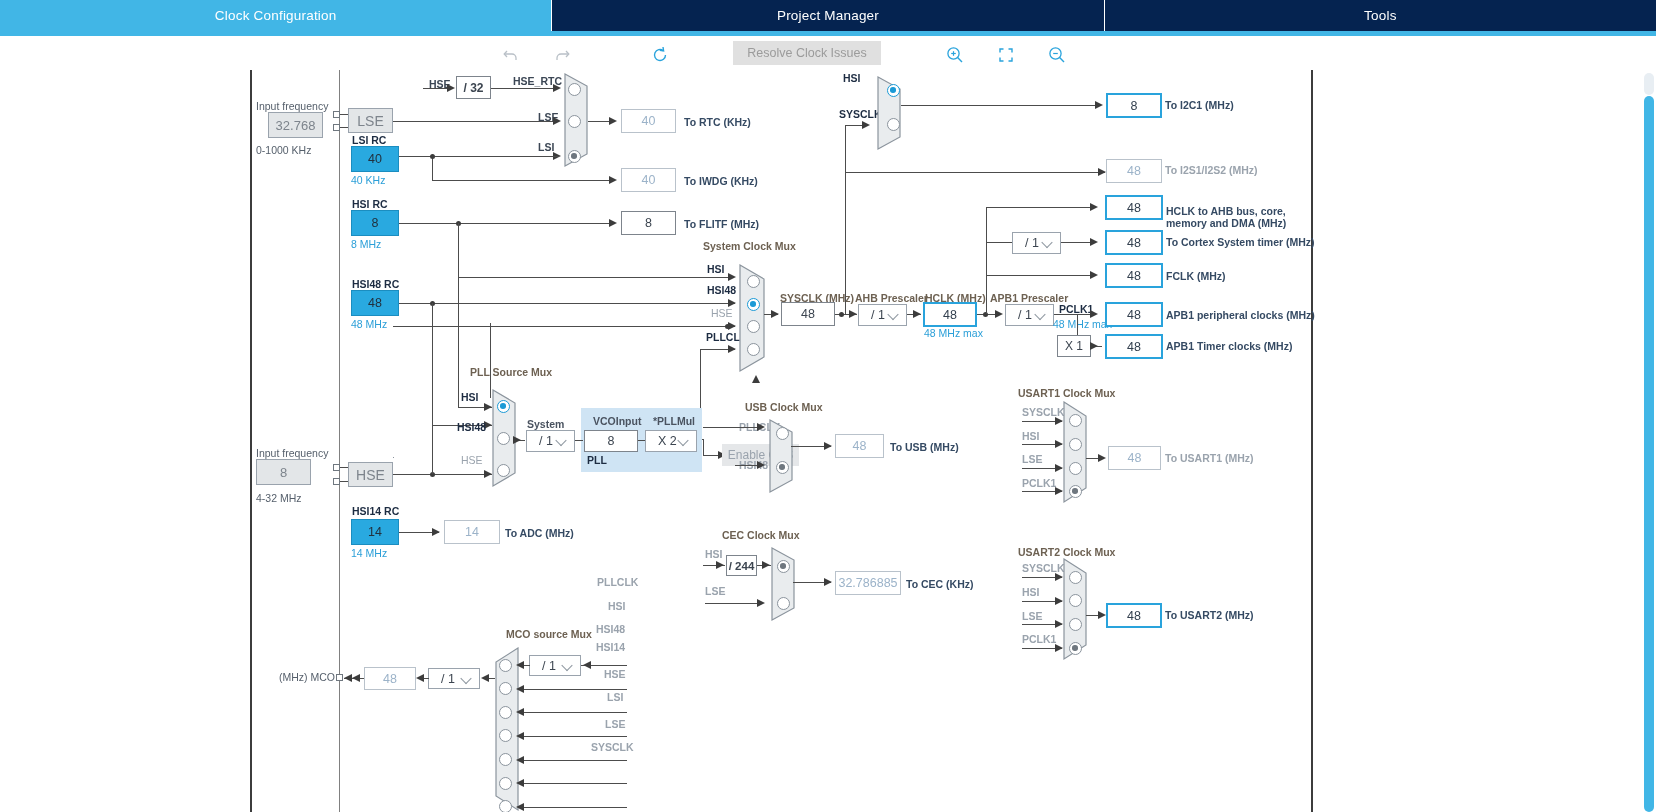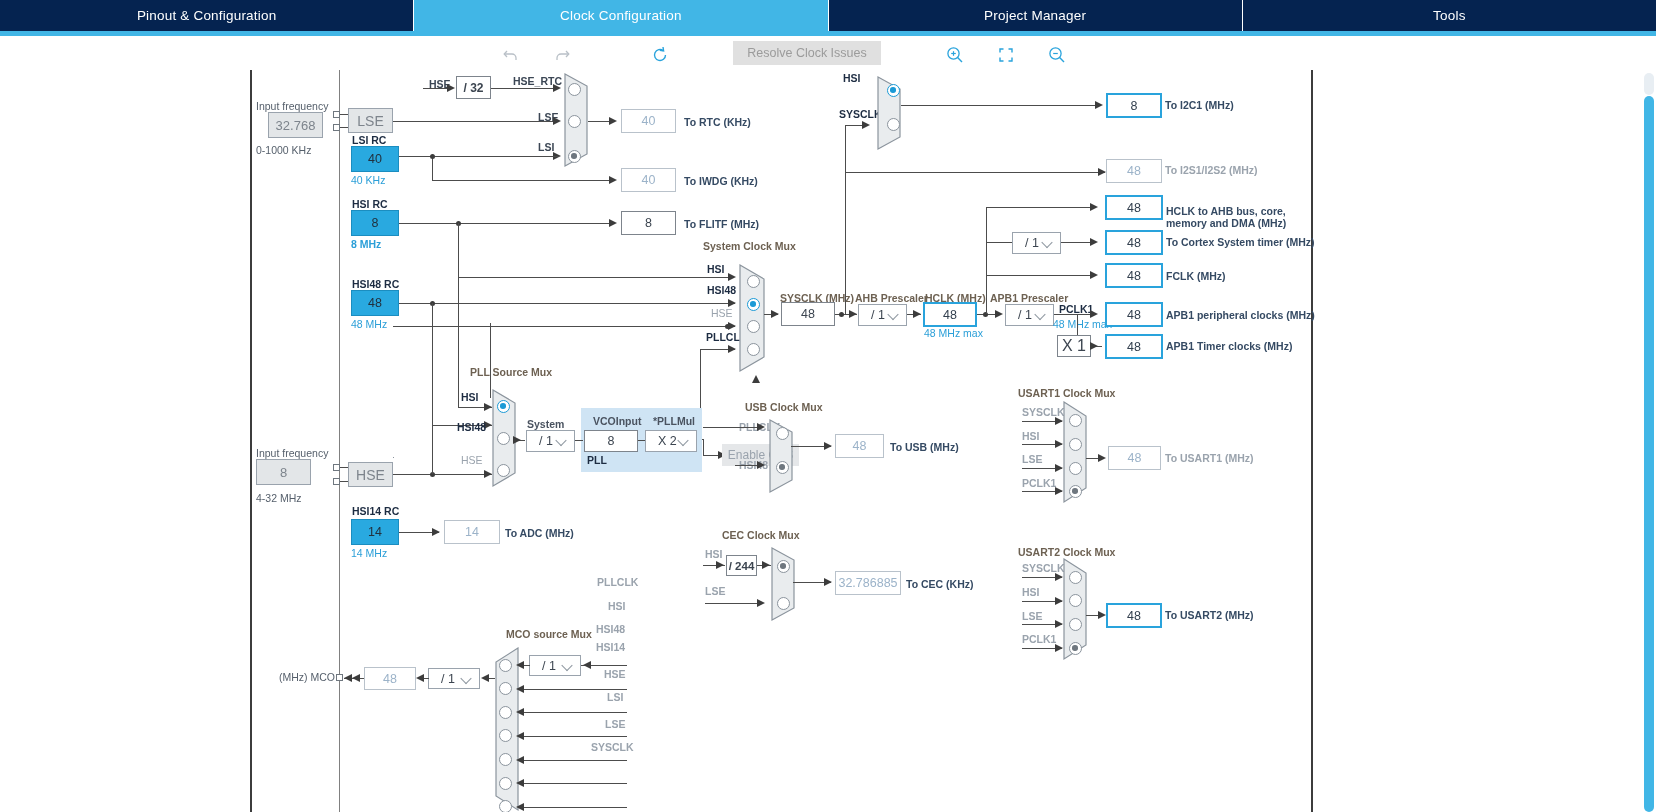--- a/index.html
+++ b/index.html
@@ -156,9 +156,6 @@
 <div id="app">
 
   <div class="tabbar">
-    <div class="tab">
-        <span>Pinout &amp; Configuration</span>
-      </div>
     <div class="tab active">
         <span>Clock Configuration</span>
       </div>

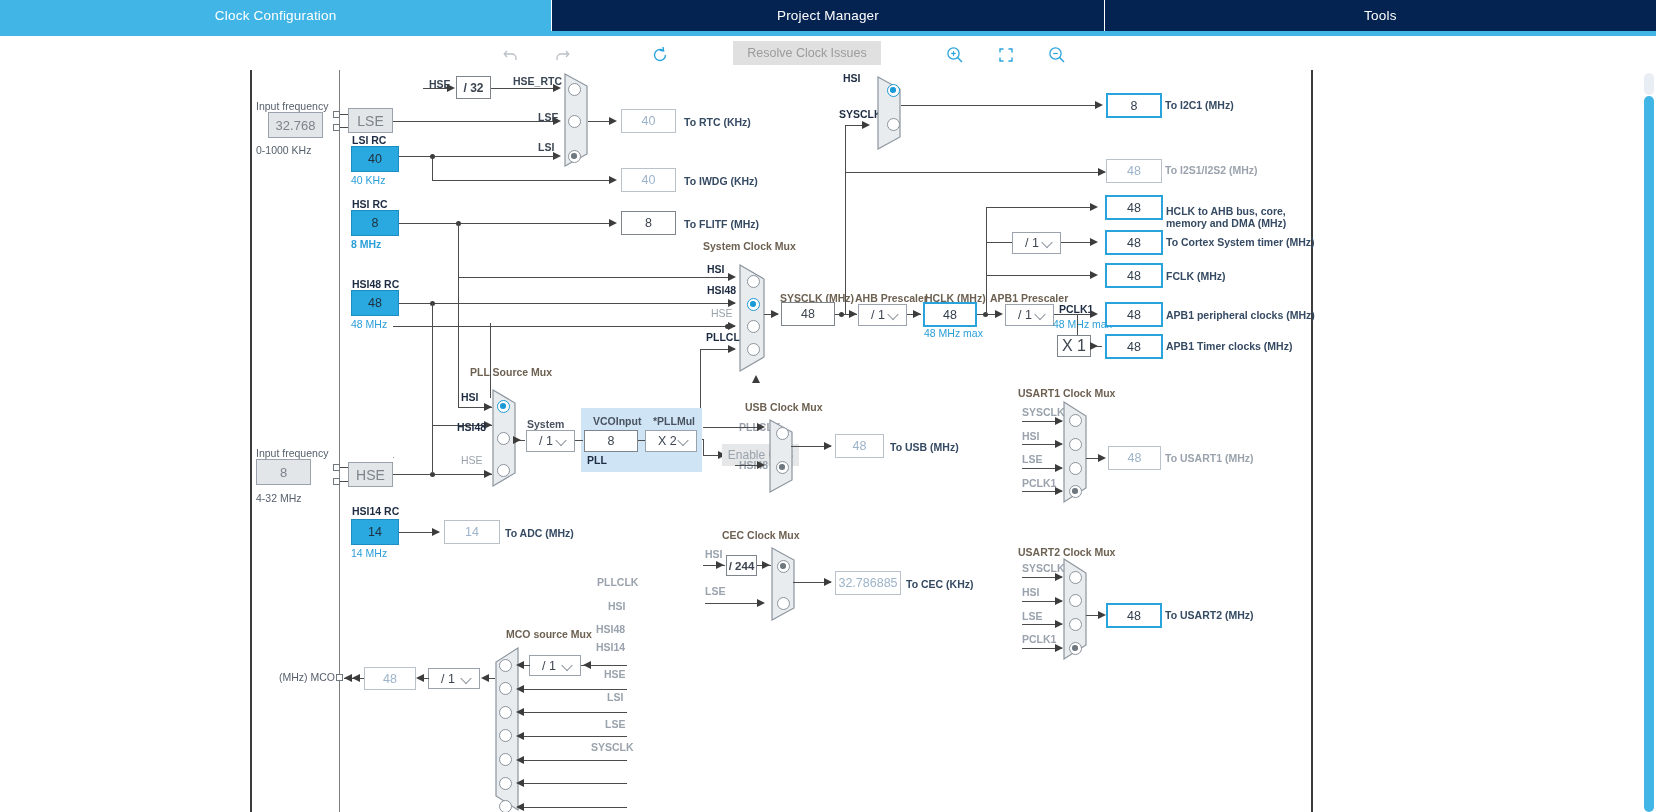--- a/index.html
+++ b/index.html
@@ -291,7 +291,7 @@
     <div class="vbox srcblue" style="left:351px; top:140px; width:48px; height:26px;">
       <span>8</span>
     </div>
-    <div class="lbl blue" style="left:351px; top:168px;font-weight:bold;">8 MHz</div>
+    <div class="lbl blue" style="left:351px; top:168px;">8 MHz</div>
     <div class="w h" style="left:399px; top:153px; width:216px;"></div>
     <div class="dot" style="left:456px; top:151px;"></div>
     <div class="arrow" style="left:609px; top:148.5px;"></div>

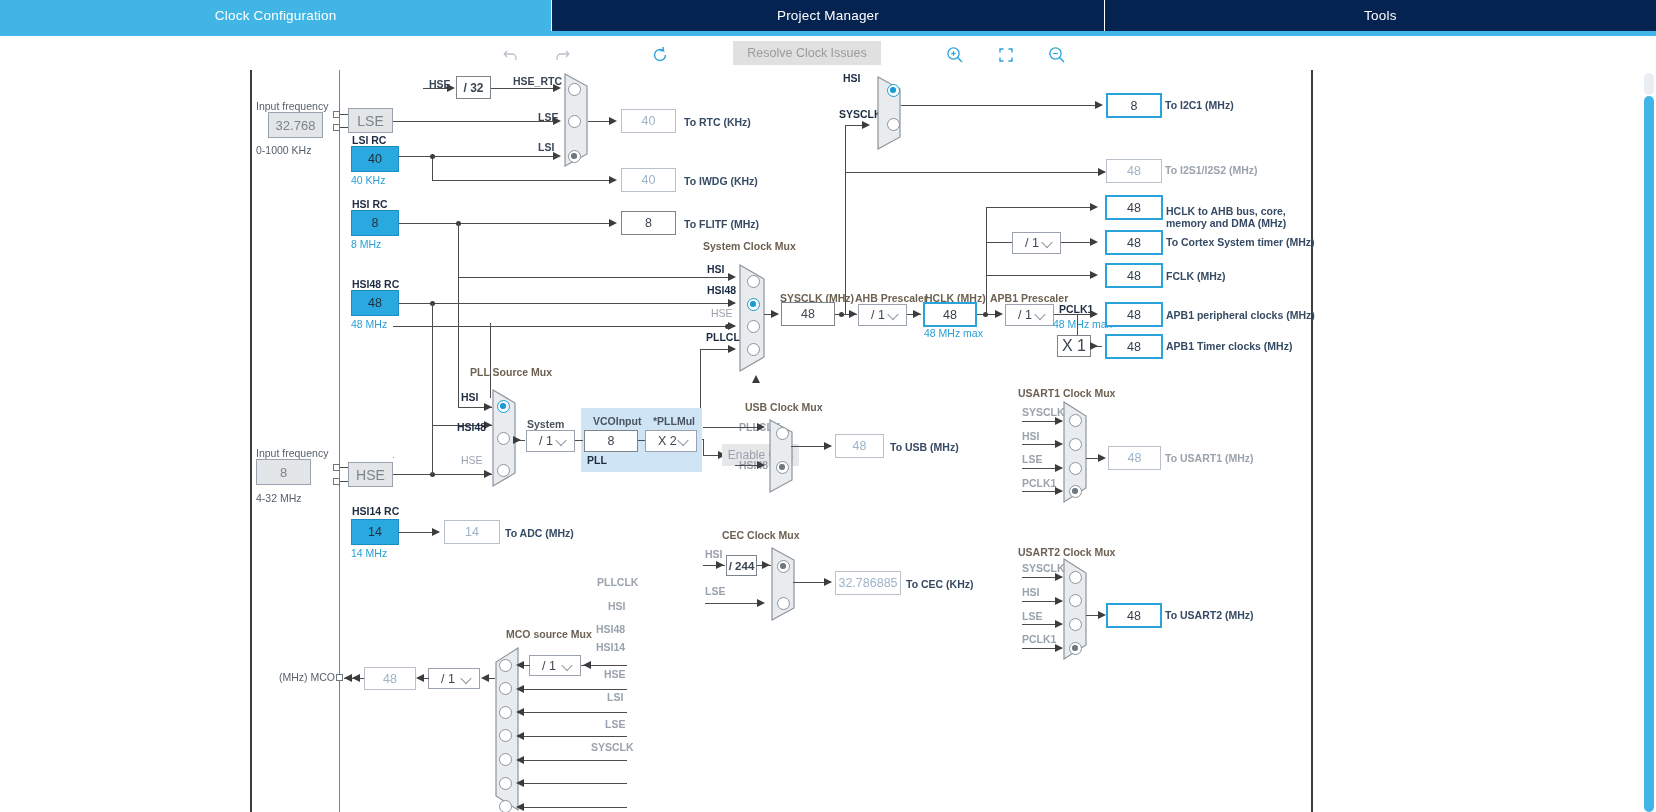--- a/index.html
+++ b/index.html
@@ -435,7 +435,7 @@
 
     <div class="w v" style="left:1077px; top:244px; height:30px;"></div>
     <div class="w h" style="left:1077px; top:274px; width:4px;"></div>
-    <div class="vbox plain" style="left:1057px; top:265px; width:34px; height:22px; font-size:16px;">
+    <div class="vbox plain" style="left:1057px; top:265px; width:34px; height:22px; font-size:12px;">
       <span>X 1</span>
     </div>
     <div class="w h" style="left:1091px; top:276px; width:11px;"></div>

